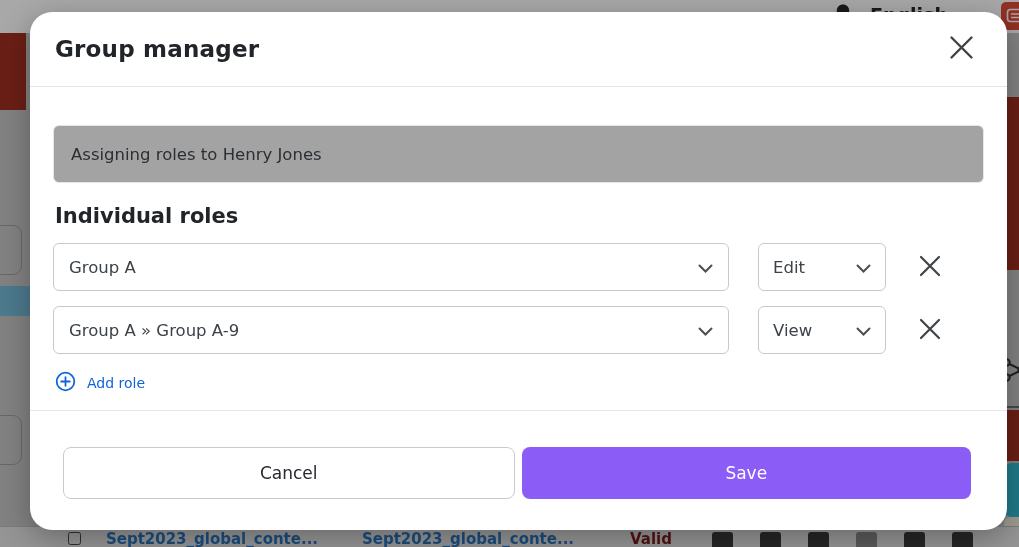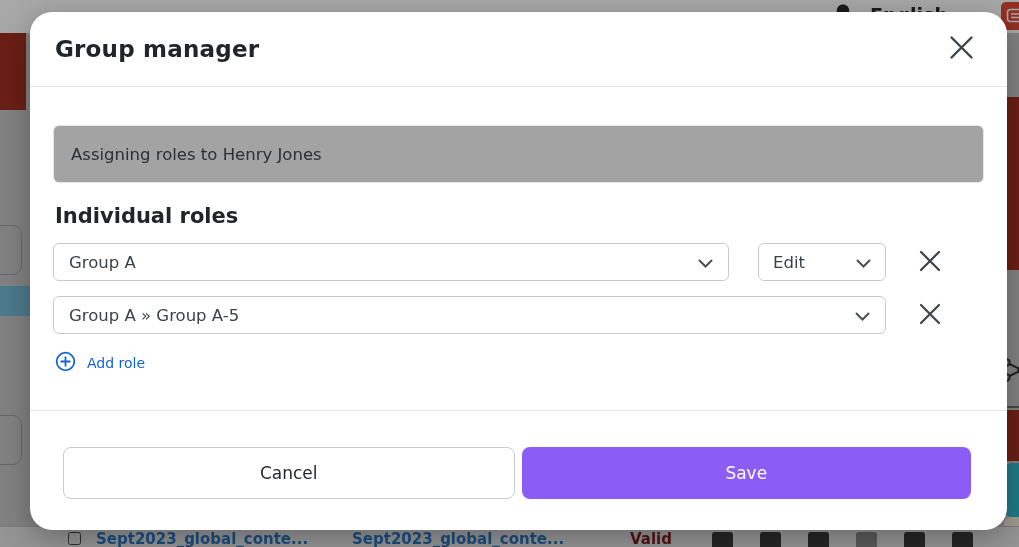--- a/index.html
+++ b/index.html
@@ -49,7 +49,7 @@
     display:flex; align-items:center; padding:0 17px; font-size:16.5px; color:#2b2f33; }
   .section-heading { margin:21px 0 0 2px; font-size:21px; font-weight:bold; color:#21252a; }
   .role-row { display:flex; align-items:center; gap:29px; margin-top:15px; margin-right:39px; }
-  .select { height:38px; border:1px solid #c6cacd; border-radius:6px; background:#fff; display:flex;
+  .select { height:48px; border:1px solid #c6cacd; border-radius:6px; background:#fff; display:flex;
     align-items:center; justify-content:space-between; padding:0 15px; font-size:16.5px; color:#3c4247; cursor:pointer; }
   .select.group { flex:1; }
   .select.perm { width:128px; padding:0 14px; }

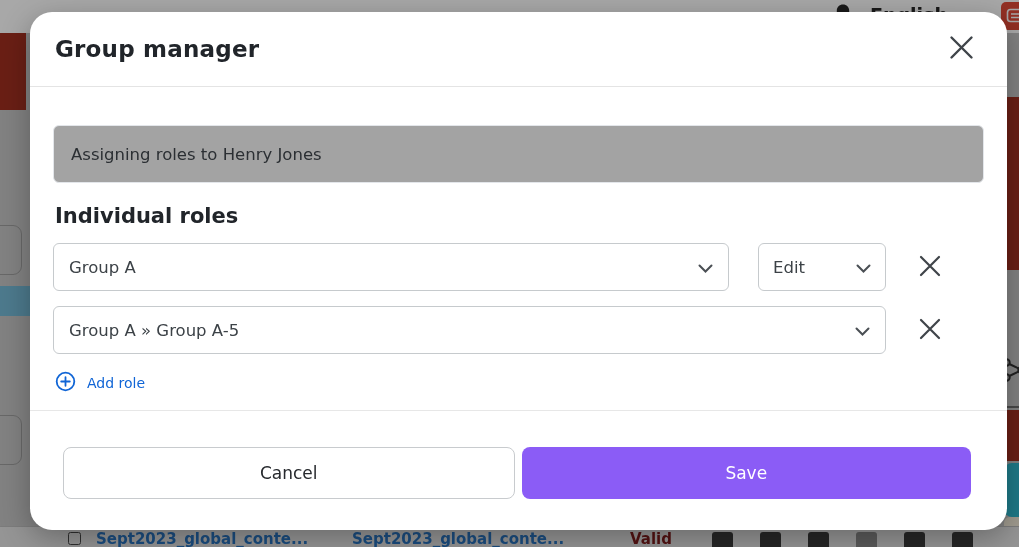--- a/index.html
+++ b/index.html
@@ -171,7 +171,7 @@
 
       <div class="role-row">
         <div class="select group">
-          <span>Group A » Group A-5</span>
+          <span>Group A » Group A-9</span>
           <span>
             <svg width="15" height="9" viewBox="0 0 15 9">
                 <path d="M1.5 1.5 L7.5 7.5 L13.5 1.5" fill="none" stroke="#4a4f54" stroke-width="2" stroke-linecap="round"></path>

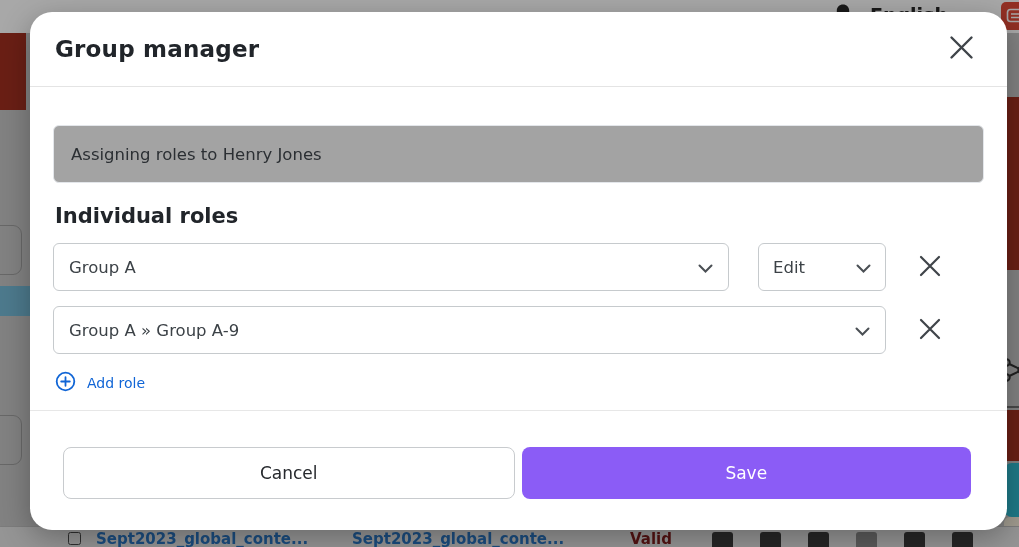--- a/index.html
+++ b/index.html
@@ -178,6 +178,14 @@
               </svg>
           </span>
         </div>
+        <div class="select perm">
+          <span>View</span>
+          <span>
+            <svg width="15" height="9" viewBox="0 0 15 9">
+                <path d="M1.5 1.5 L7.5 7.5 L13.5 1.5" fill="none" stroke="#4a4f54" stroke-width="2" stroke-linecap="round"></path>
+              </svg>
+          </span>
+        </div>
         <button class="x-btn">
           <span>
             <svg width="24" height="24" viewBox="0 0 24 24">

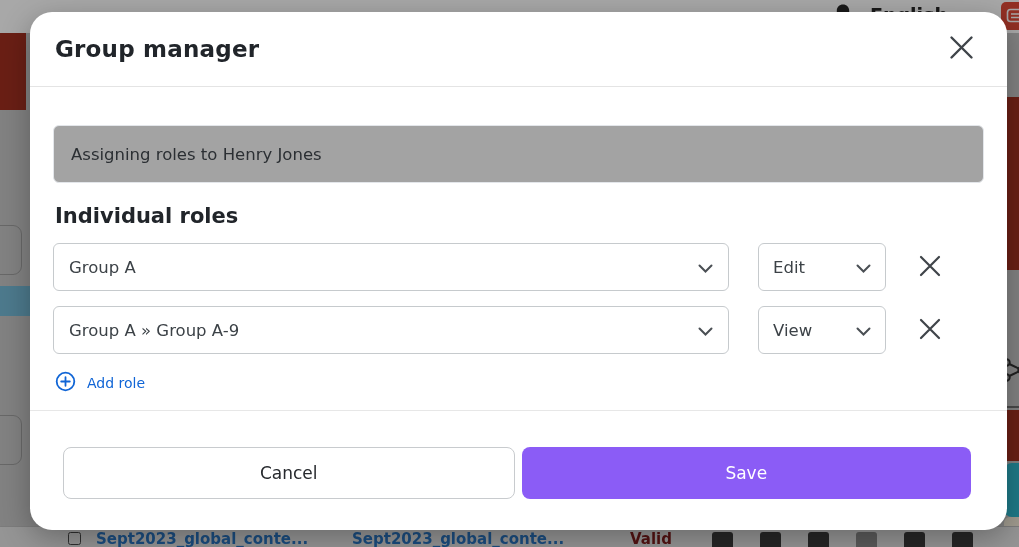--- a/index.html
+++ b/index.html
@@ -27,7 +27,7 @@
   .right-teal { position:absolute; left:1004px; top:463px; width:15px; height:54px; background:#2fb9cf; border-radius:8px 0 0 8px; }
   .right-light { position:absolute; left:1004px; top:517px; width:15px; height:30px; background:#f3ecd9; border-radius:6px 0 0 0; }
   .right-light .dot { position:absolute; left:4px; top:17px; width:7px; height:7px; border-radius:50%; background:#eebe2e; }
-  .bottom-row { position:absolute; left:0; top:526px; width:100%; height:21px; background:#e2e2e2; border-top:1px solid #bdbdbd; }
+  .bottom-row { position:absolute; left:0; top:526px; width:100%; height:21px; background:#e2e2e2; border-top:1px solid #bdbdbd;text-align:center; }
   .chk { position:absolute; left:68px; top:5px; width:13px; height:13px; border:1.6px solid #4a4a4a; border-radius:2.5px; }
   .row-link { position:absolute; top:3px; width:232px; font-size:15px; font-weight:bold; color:#2a76c2; white-space:nowrap; overflow:hidden; }
   .row-link.l1 { left:96px; } .row-link.l2 { left:352px; }

